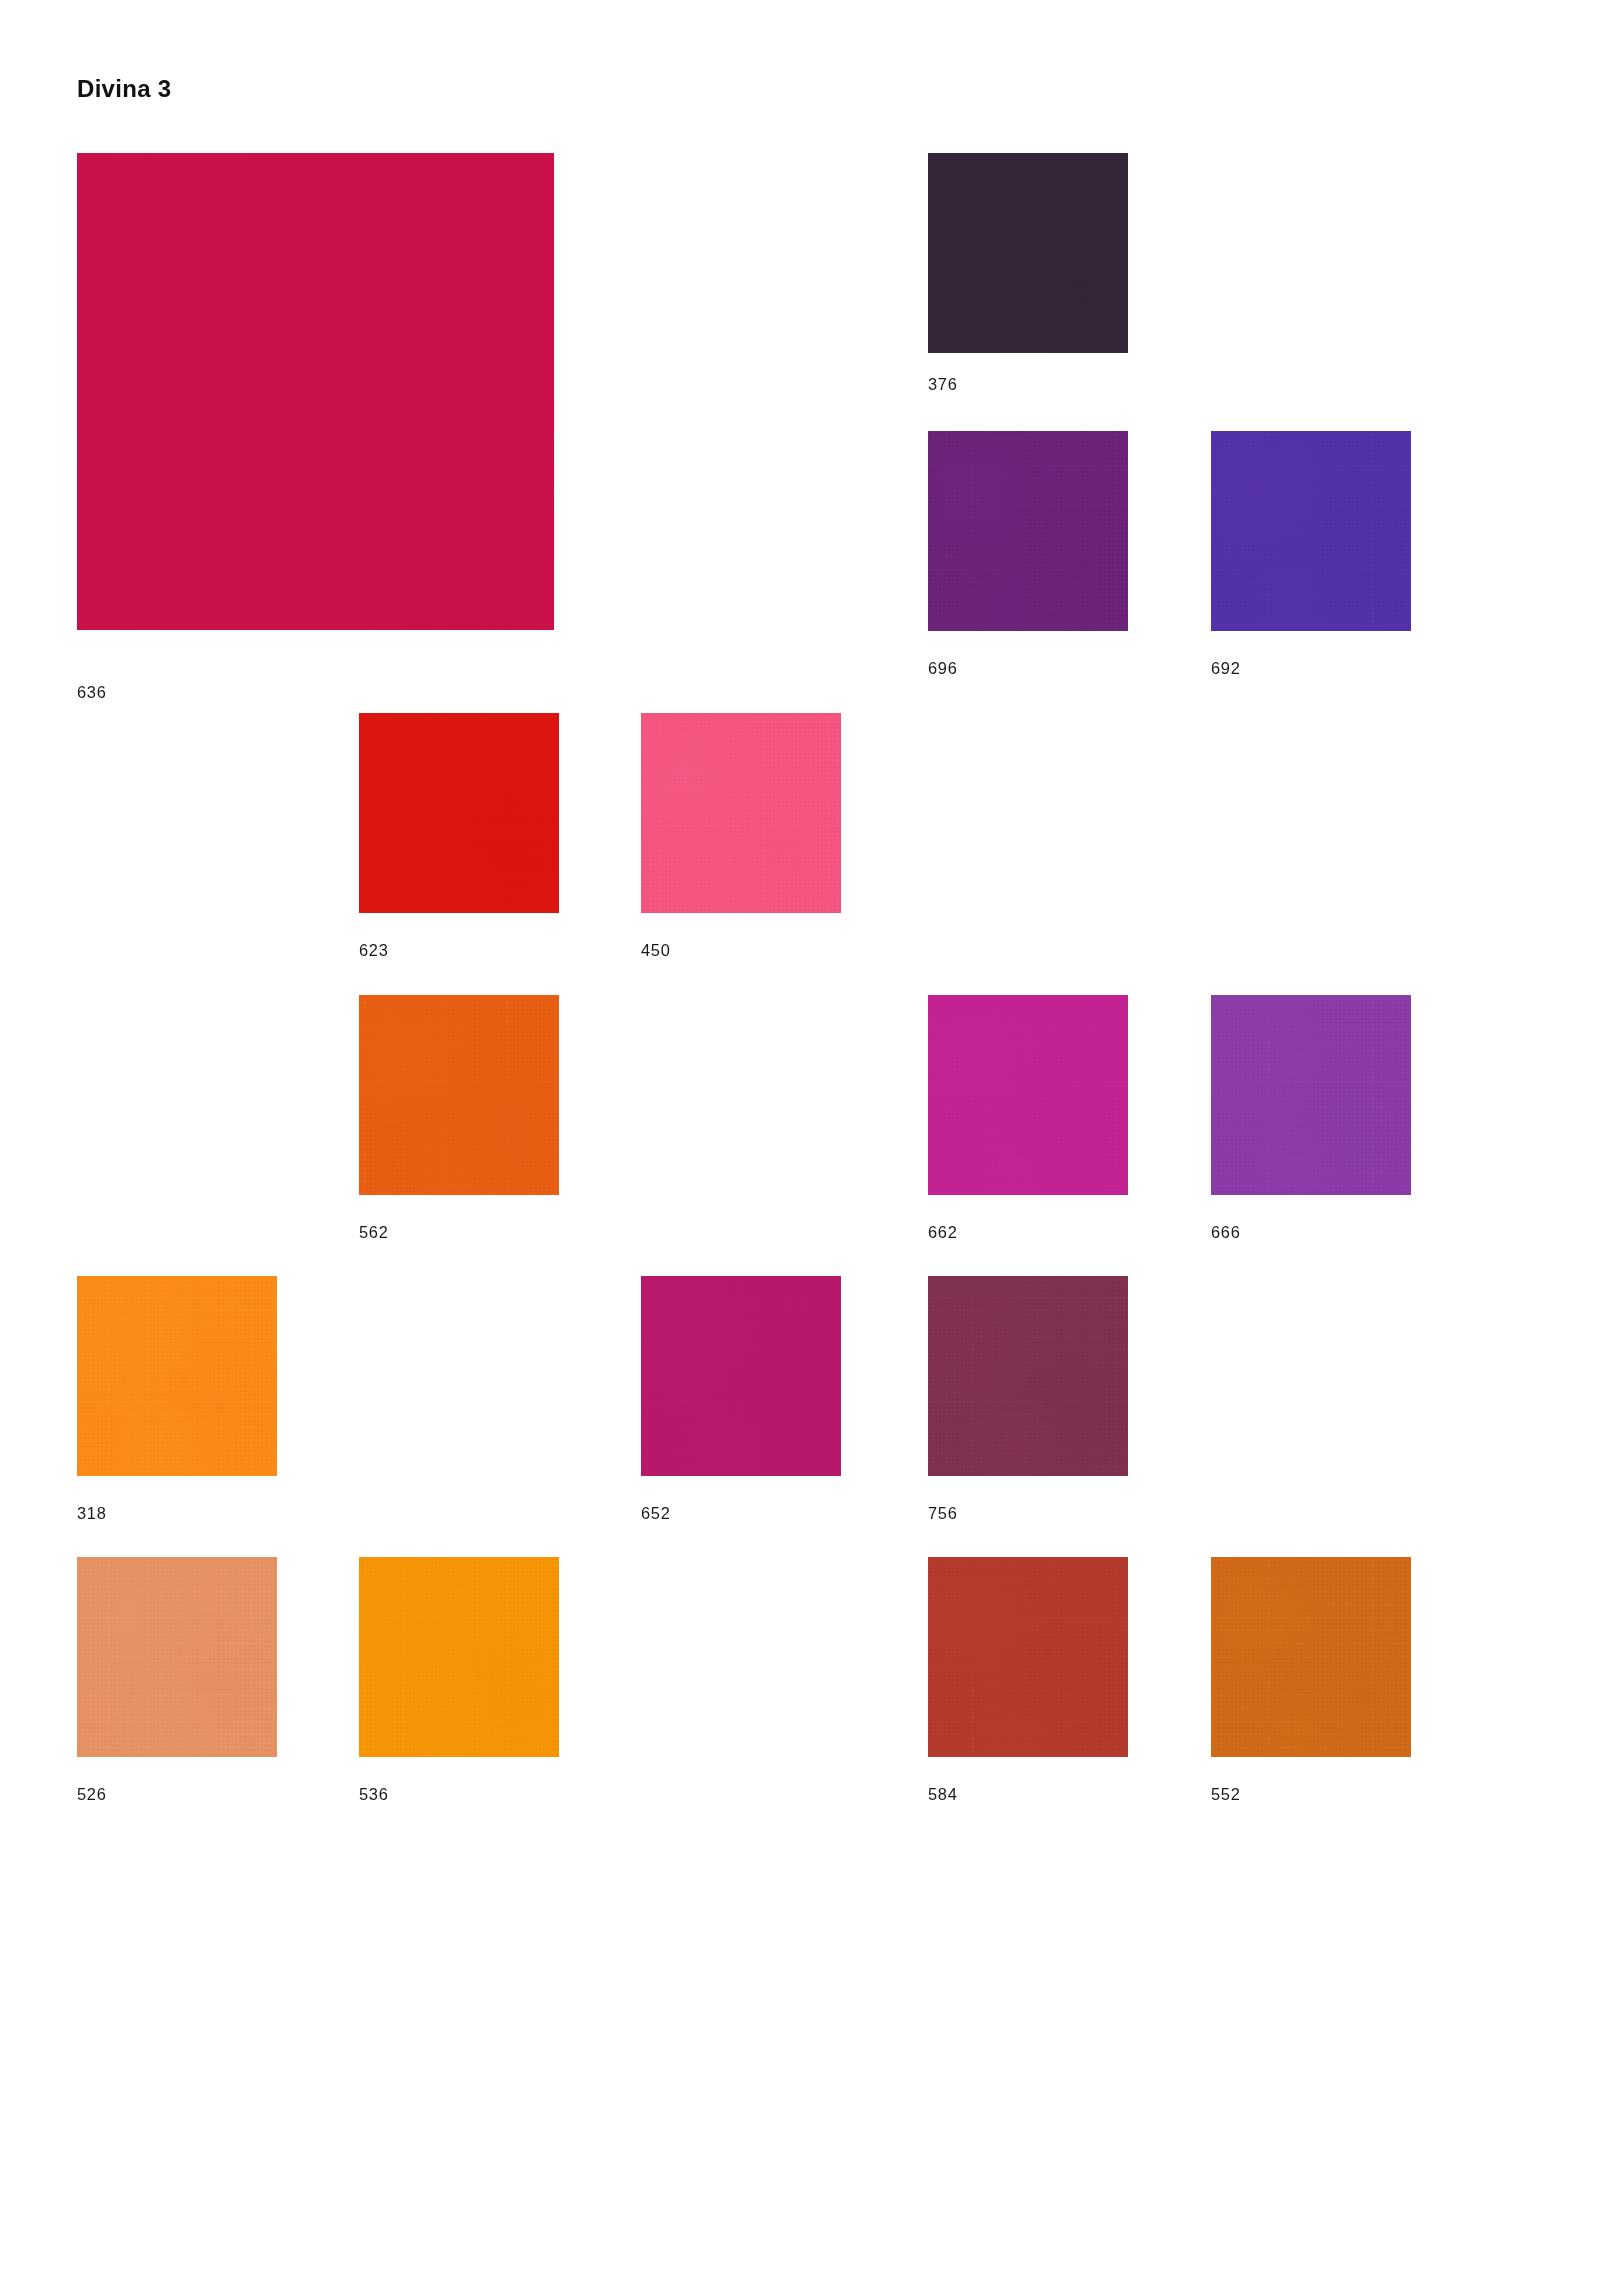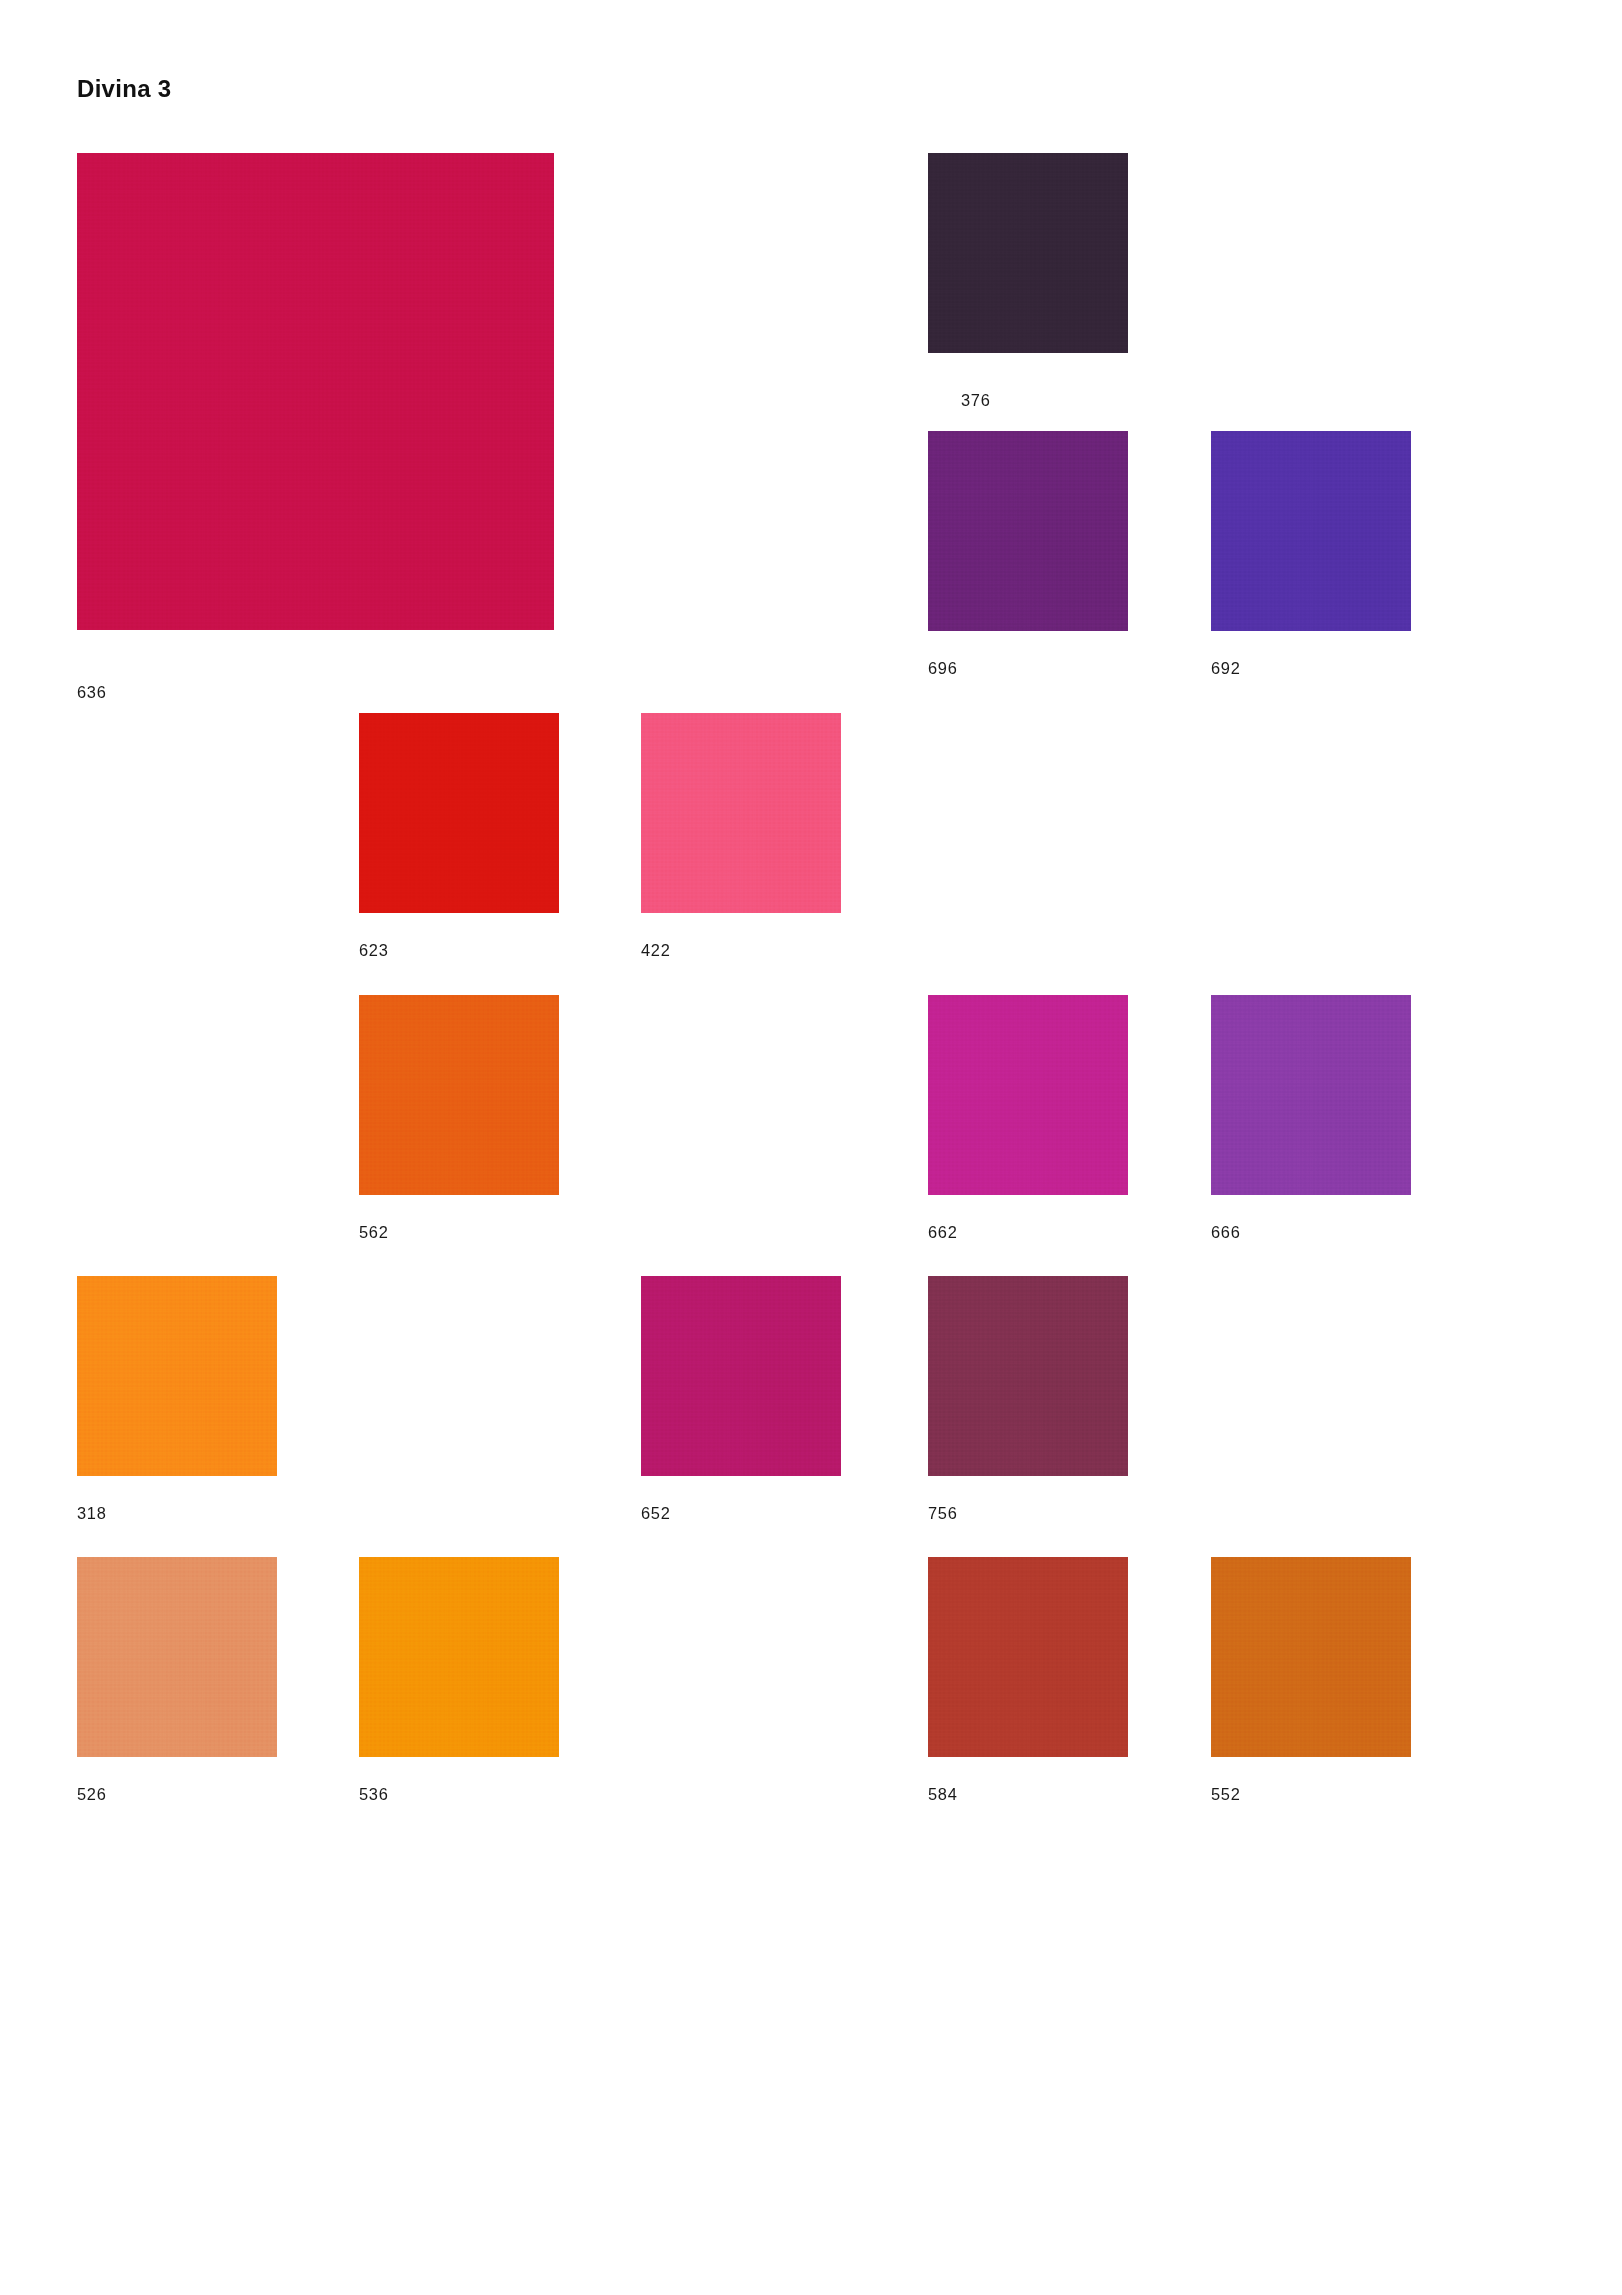--- a/index.html
+++ b/index.html
@@ -120,7 +120,7 @@
       <div class="swatch-cell" style="left: 928px; top: 153px; width: 200px; height: 200px;">
         <div class="swatch-chip" title="376" style="background-color: rgb(52, 37, 56);"></div>
       </div>
-      <div class="swatch-label" style="left: 928px; top: 392px; margin-left: 33px;">376</div>
+      <div class="swatch-label" style="left: 928px; top: 376px;">376</div>
       <div class="swatch-cell" style="left: 928px; top: 431px; width: 200px; height: 200px;">
         <div class="swatch-chip" title="696" style="background-color: rgb(107, 35, 120);"></div>
       </div>

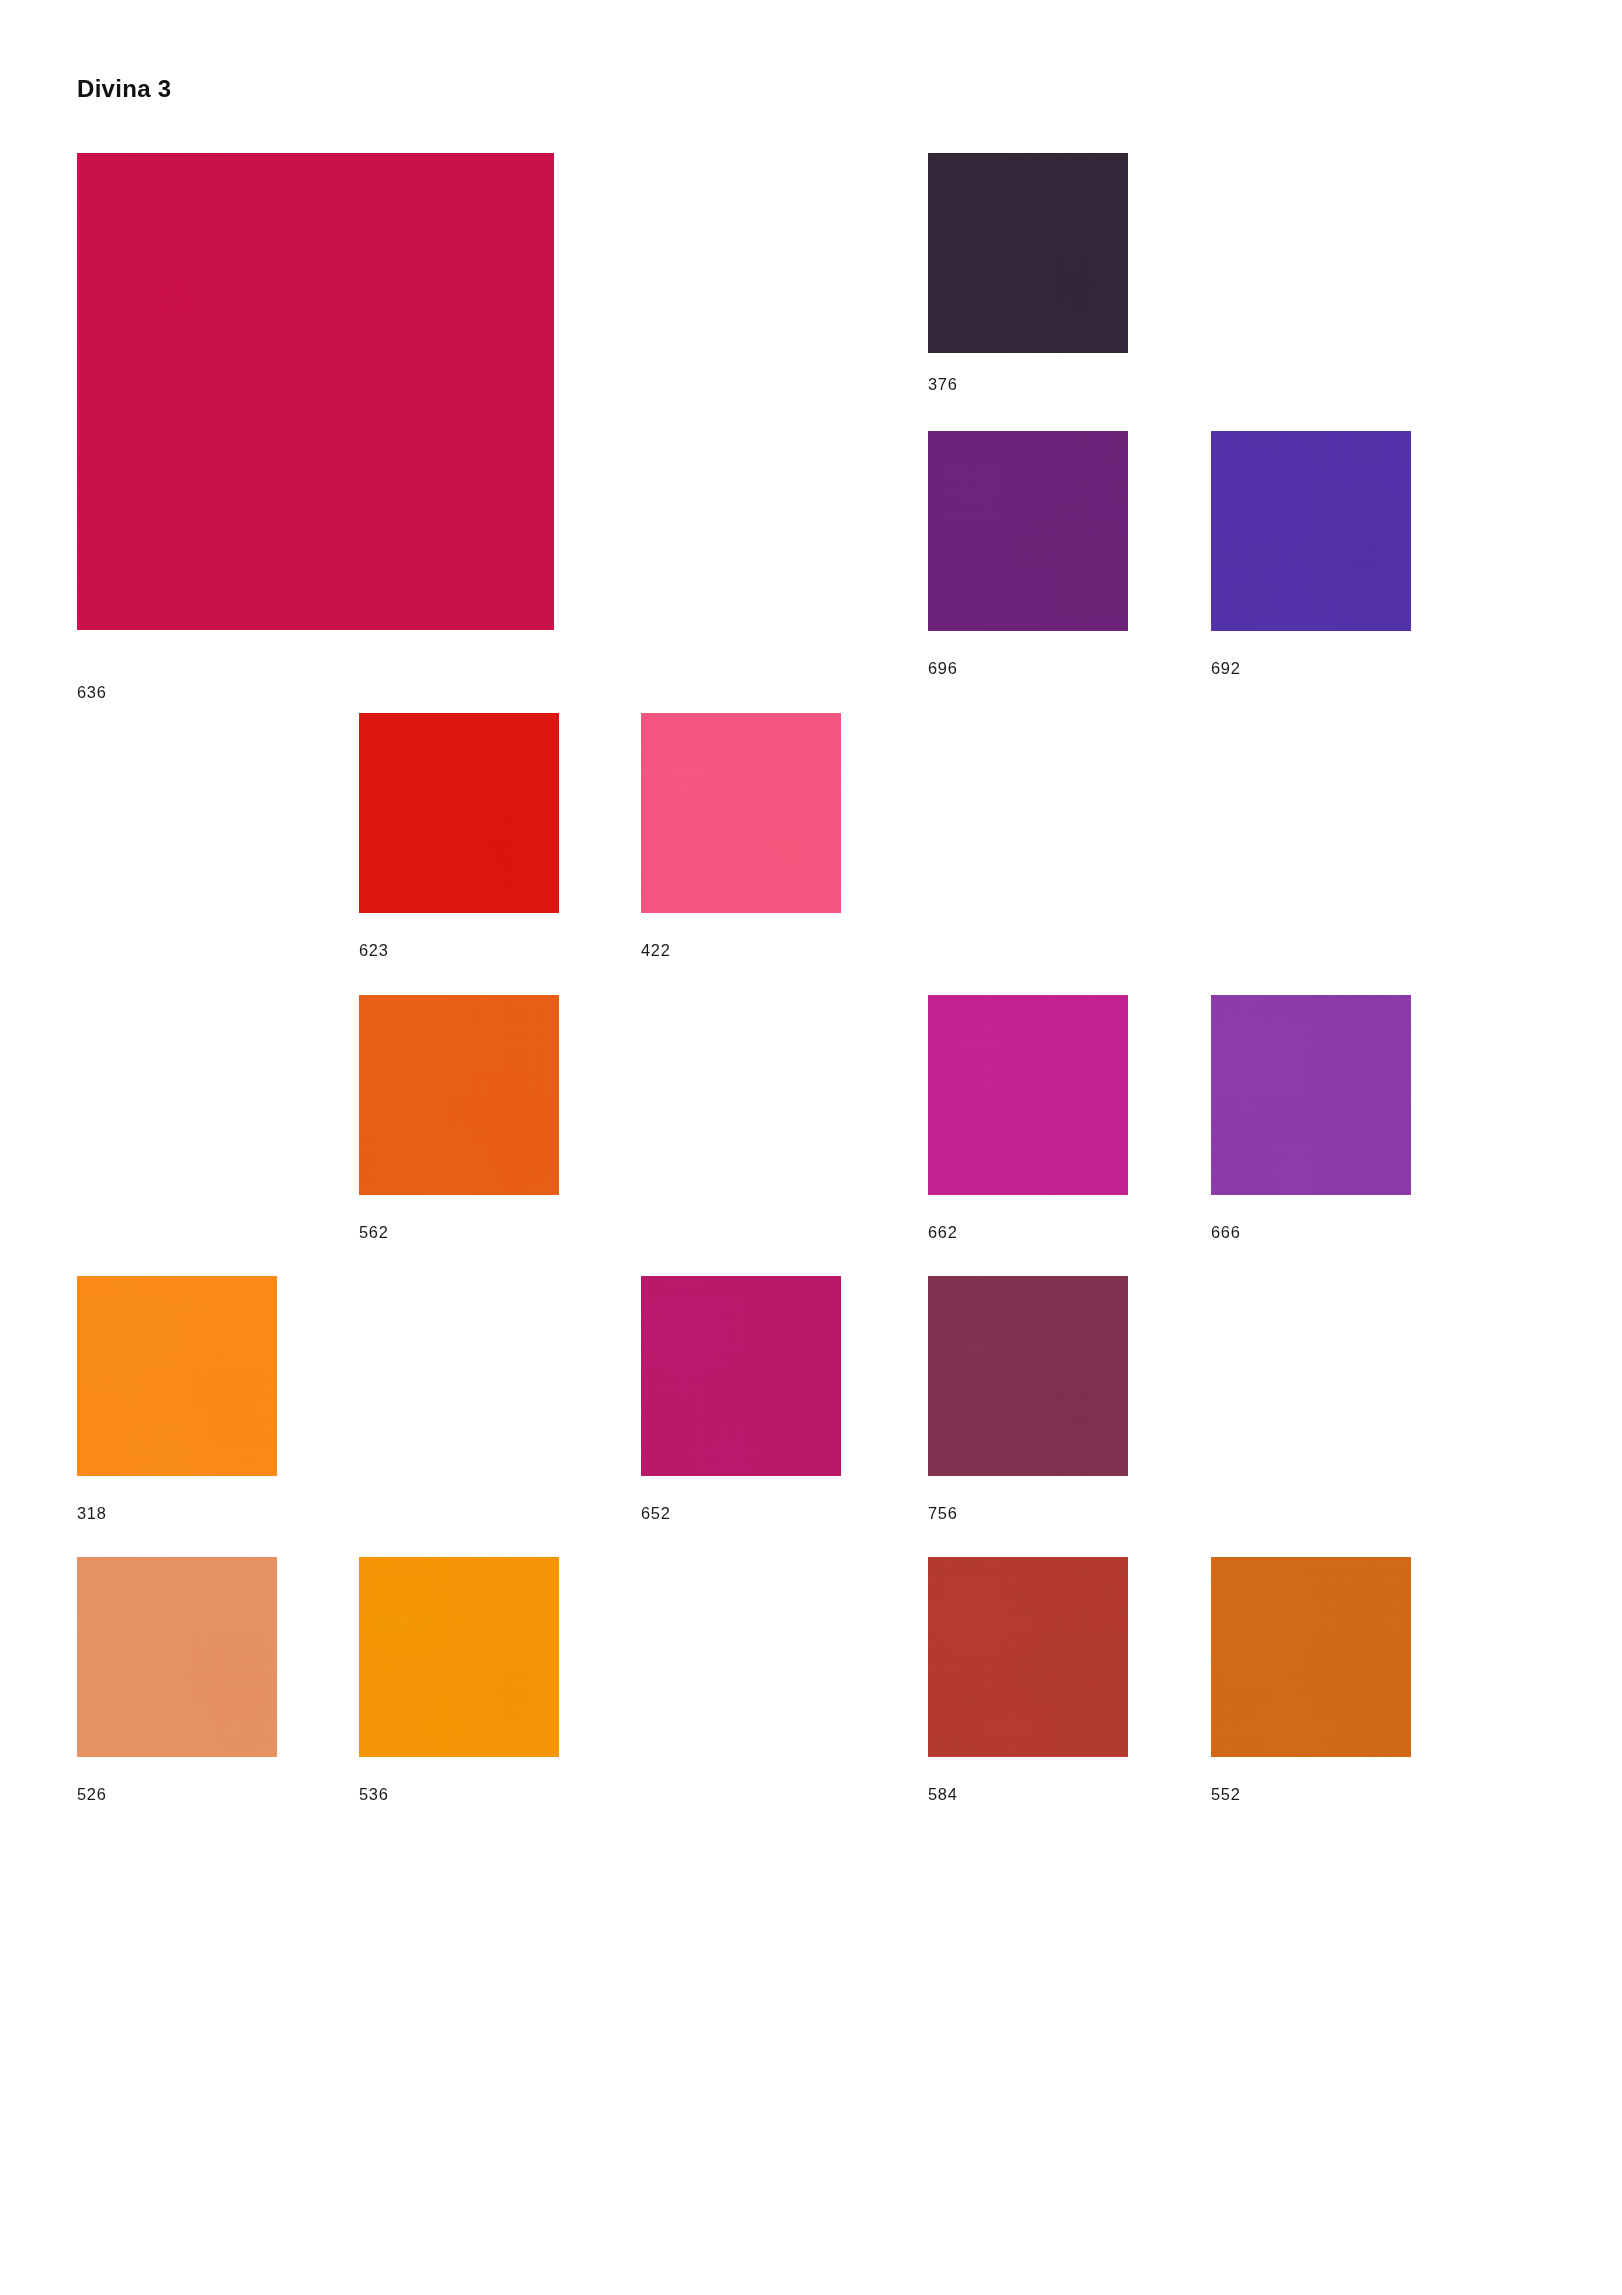--- a/index.html
+++ b/index.html
@@ -136,7 +136,7 @@
       <div class="swatch-cell" style="left: 641px; top: 713px; width: 200px; height: 200px;">
         <div class="swatch-chip" title="626" style="background-color: rgb(244, 85, 126);"></div>
       </div>
-      <div class="swatch-label" style="left: 641px; top: 942px;">422</div>
+      <div class="swatch-label" style="left: 641px; top: 942px;">450</div>
       <div class="swatch-cell" style="left: 359px; top: 995px; width: 200px; height: 200px;">
         <div class="swatch-chip" title="562" style="background-color: rgb(232, 94, 19);"></div>
       </div>

